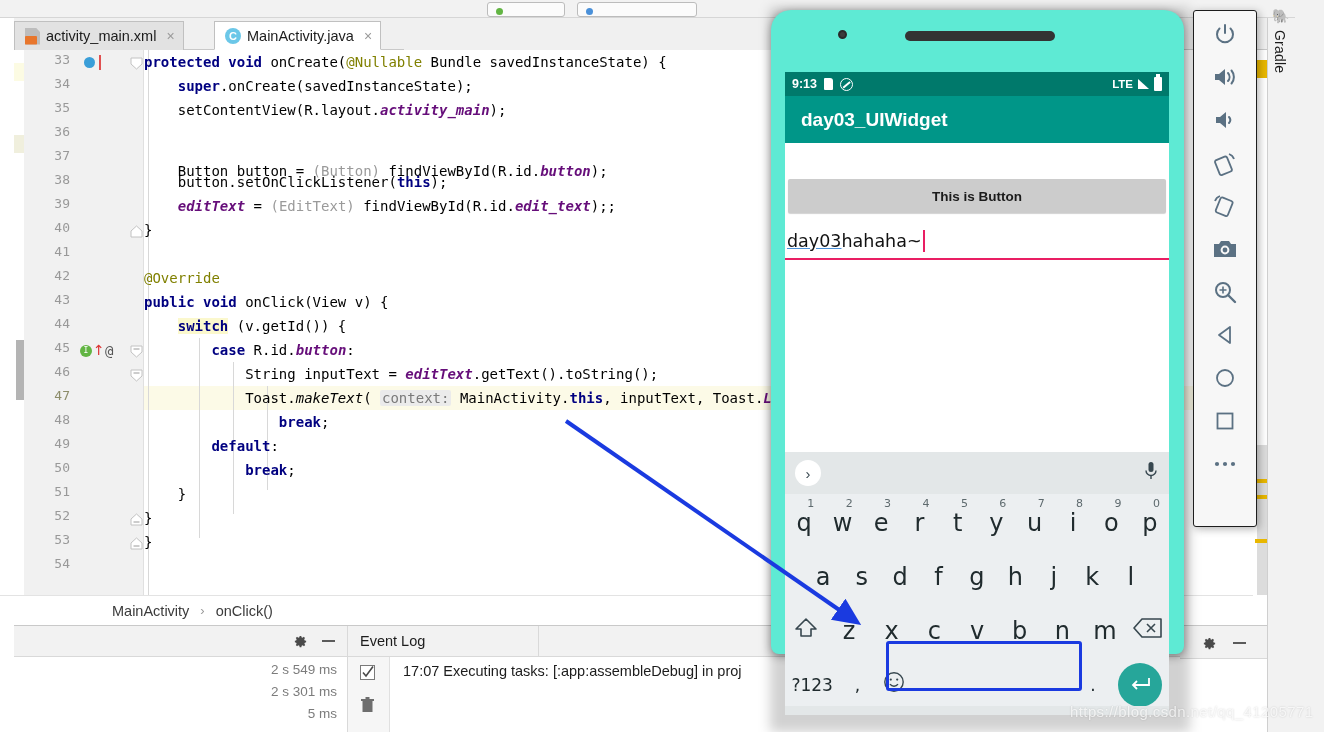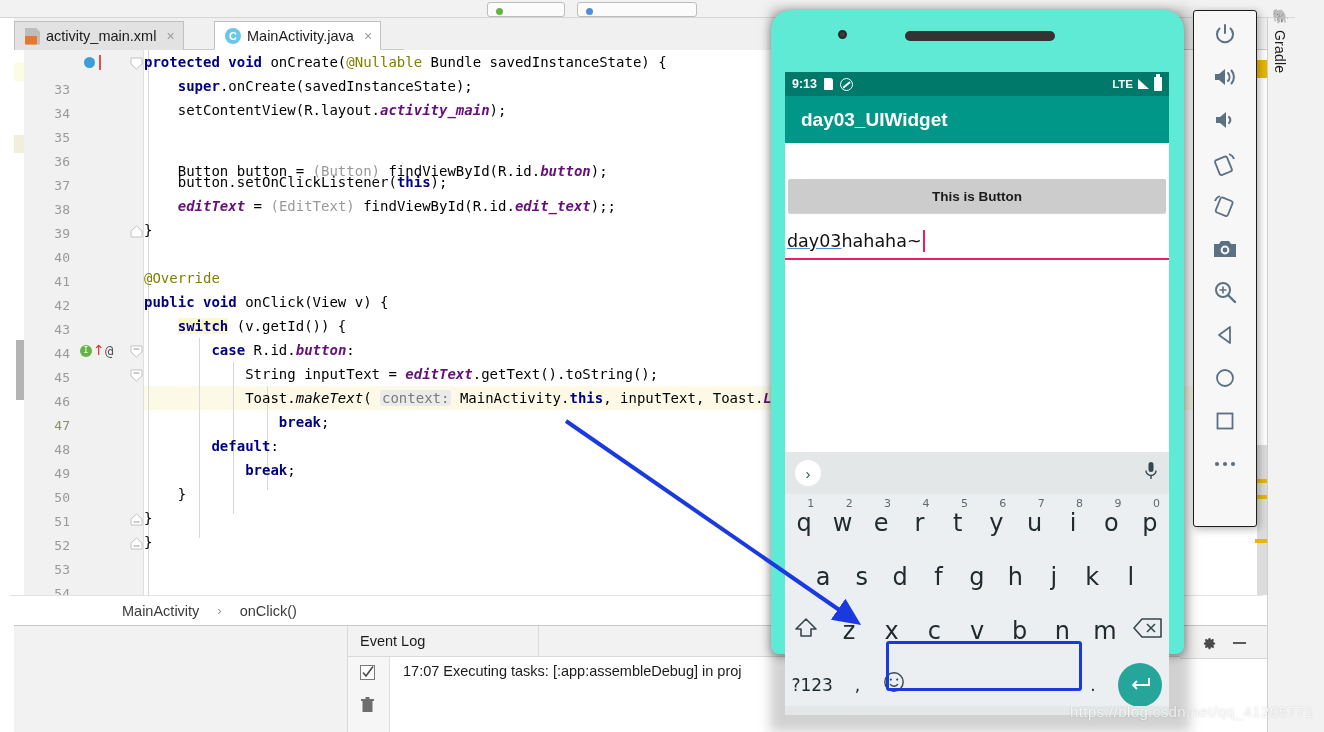--- a/index.html
+++ b/index.html
@@ -81,7 +81,7 @@
   }
   .ln {
     position: absolute; left: 0; width: 46px; text-align: right;
-    font-family: "DejaVu Sans Mono", monospace; font-size: 13px; color: #999999; margin-top: 30px;
+    font-family: "DejaVu Sans Mono", monospace; font-size: 13px; color: #999999;
   }
   .ln.hl { color: #8d8d6a; }
   .gutter-hl {

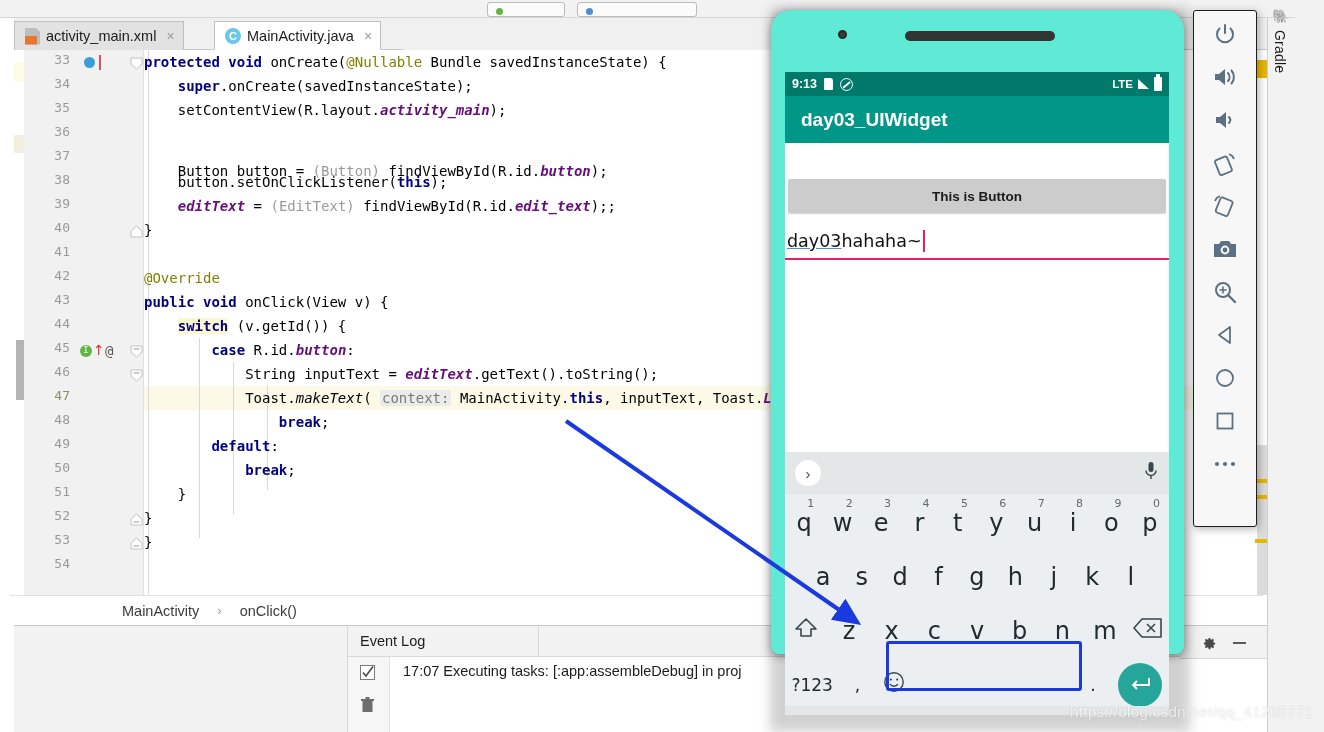--- a/index.html
+++ b/index.html
@@ -114,9 +114,9 @@
 
   
   .breadcrumb {
-    position: absolute; left: 10px; top: 595px; width: 1253px; height: 30px;
+    position: absolute; left: 0; top: 595px; width: 1253px; height: 30px;
     background: #ffffff; border-top: 1px solid #e3e3e3;
-    display: flex; align-items: center; gap: 18px; padding-left: 112px;
+    display: flex; align-items: center; gap: 11px; padding-left: 112px;
     font-size: 14.5px; color: #3b3b3b;
   }
   .bc-sep { color: #9a9a9a; font-size: 13px; }

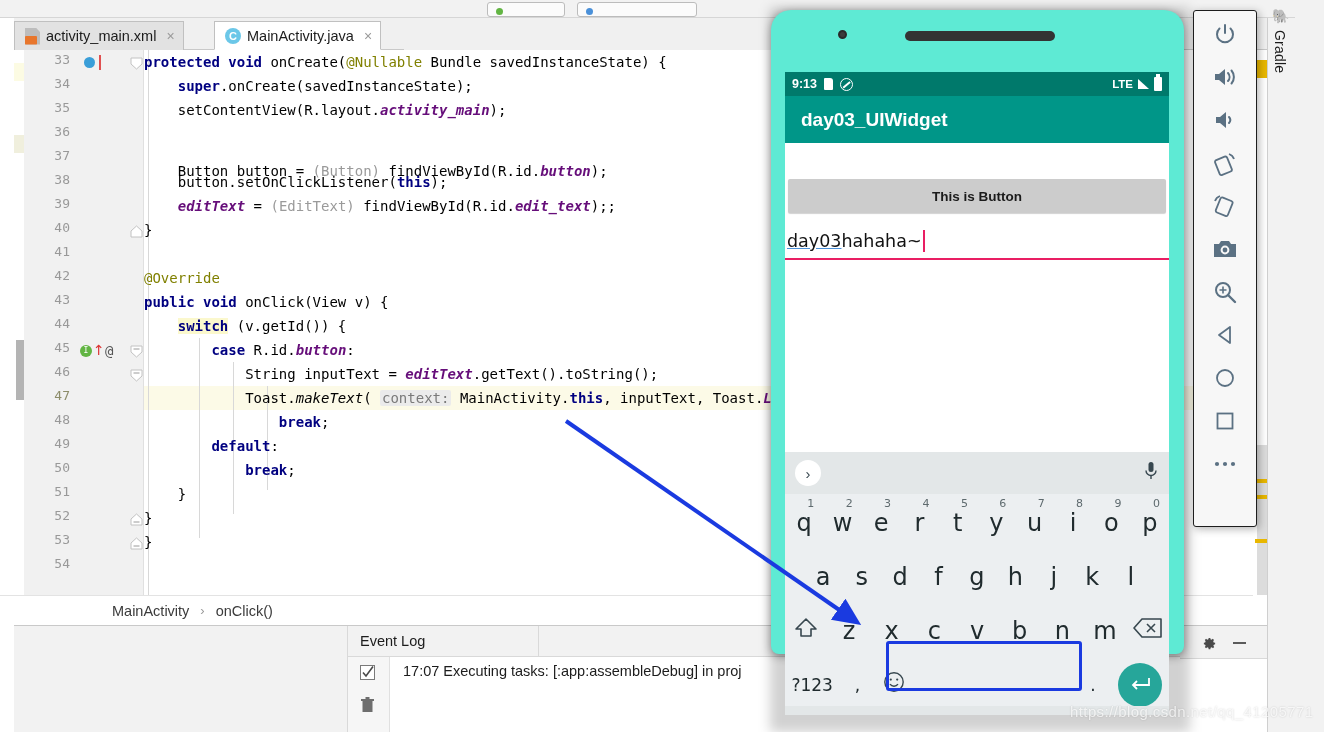--- a/index.html
+++ b/index.html
@@ -447,6 +447,22 @@
 
     <div class="bottom">
 
+      <div class="build-pane">
+        <div class="build-head">
+          <span class="gear">
+            <svg width="15" height="15" viewBox="0 0 16 16">
+                <path fill="#4a4a4a" d="M8 5.2A2.8 2.8 0 1 0 8 10.8 2.8 2.8 0 0 0 8 5.2zm0 4.2A1.4 1.4 0 1 1 8 6.6a1.4 1.4 0 0 1 0 2.8z"></path>
+                <path fill="#4a4a4a" d="M14 8.9v-1.8l-1.6-.3a4.6 4.6 0 0 0-.5-1.2l.9-1.3-1.3-1.3-1.3.9c-.4-.2-.8-.4-1.2-.5L8.9 2H7.1l-.3 1.4c-.4.1-.8.3-1.2.5l-1.3-.9-1.3 1.3.9 1.3c-.2.4-.4.8-.5 1.2L2 7.1v1.8l1.4.3c.1.4.3.8.5 1.2l-.9 1.3 1.3 1.3 1.3-.9c.4.2.8.4 1.2.5l.3 1.4h1.8l.3-1.4c.4-.1.8-.3 1.2-.5l1.3.9 1.3-1.3-.9-1.3c.2-.4.4-.8.5-1.2L14 8.9z"></path>
+              </svg>
+          </span>
+          <span class="minus"></span>
+        </div>
+        <div class="build-body">
+          <div class="dur" style="top:5px;">2 s 549 ms</div>
+          <div class="dur" style="top:27px;">2 s 301 ms</div>
+          <div class="dur" style="top:49px;">5 ms</div>
+        </div>
+      </div>
 
       <div class="ev-pane">
         <div class="ev-head">

